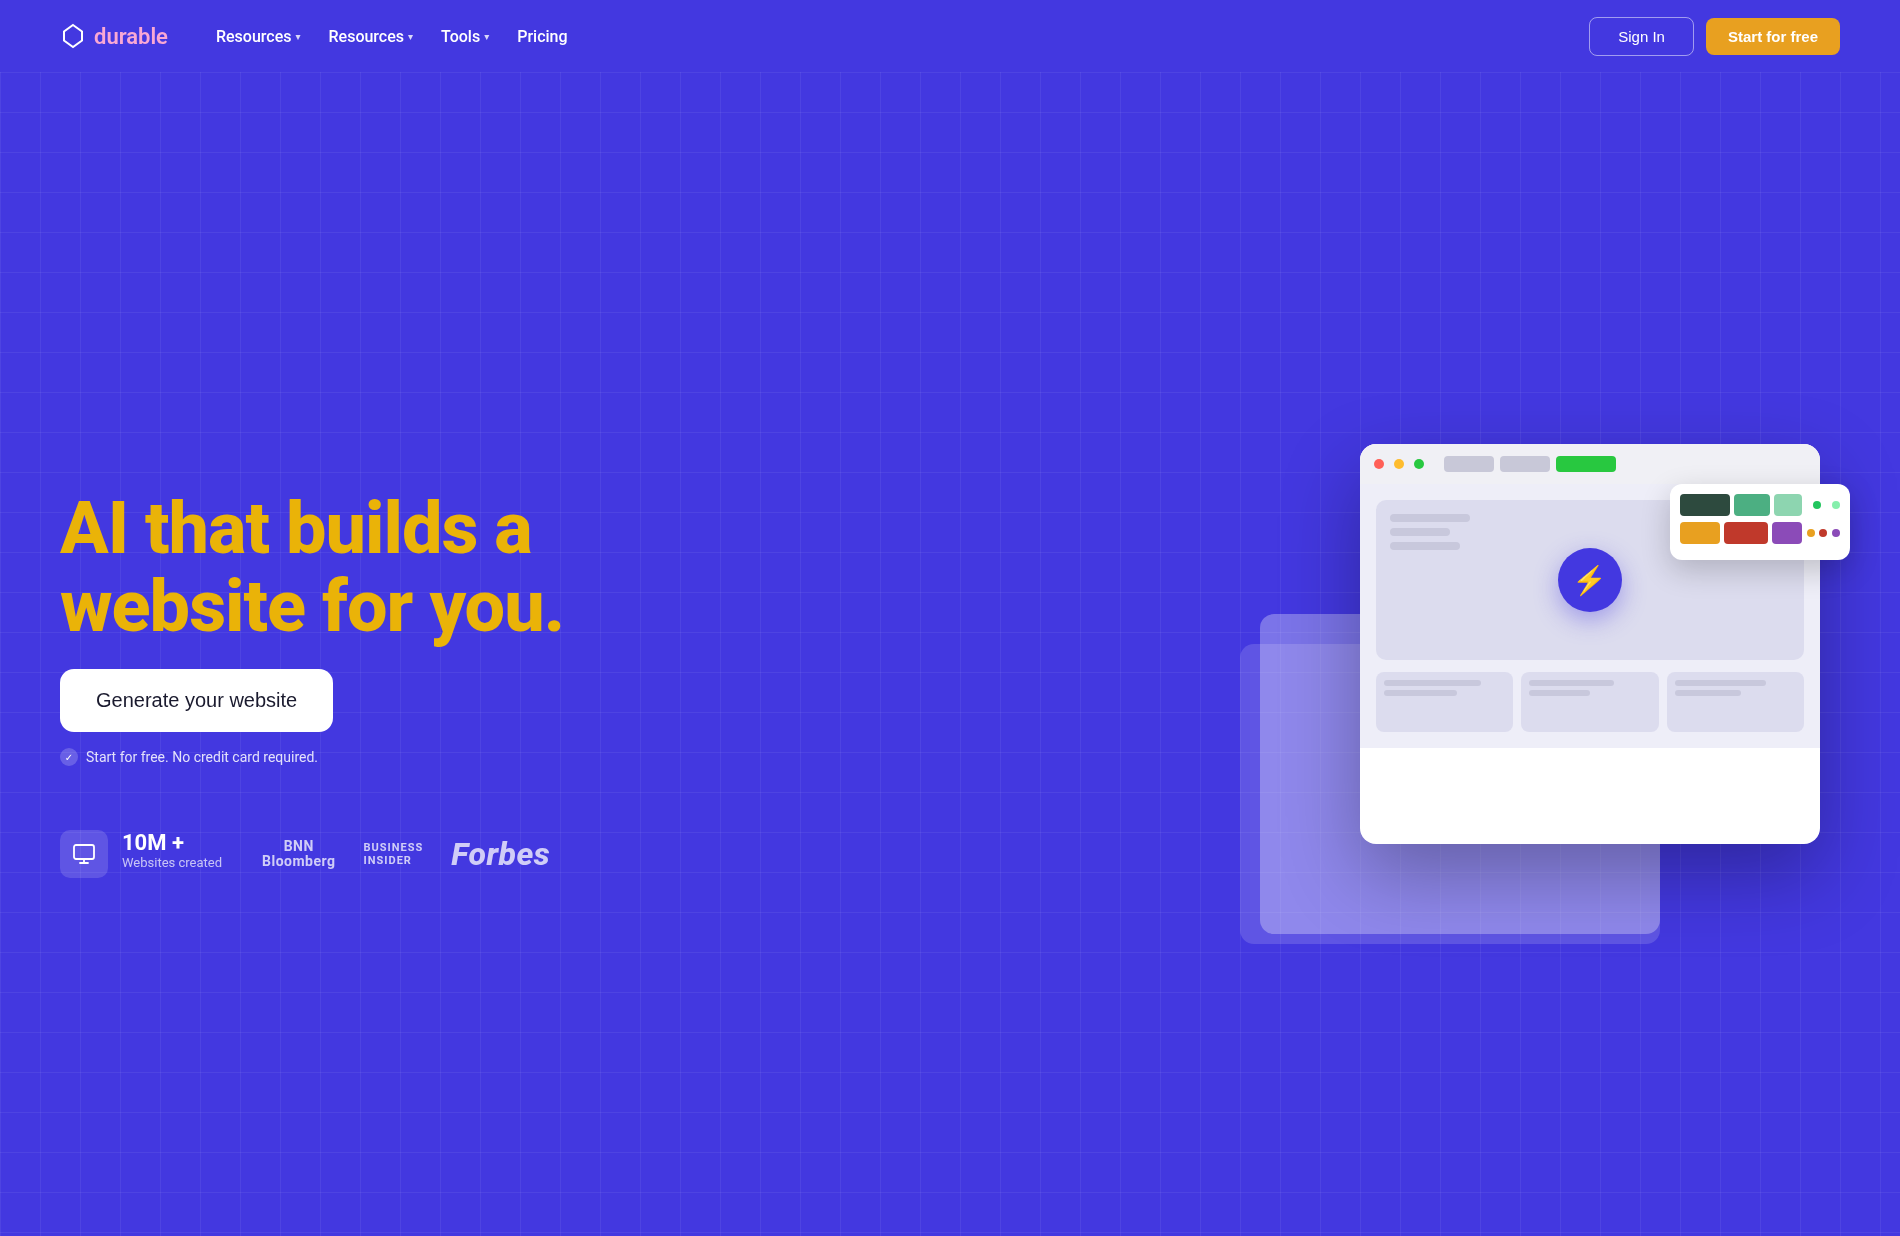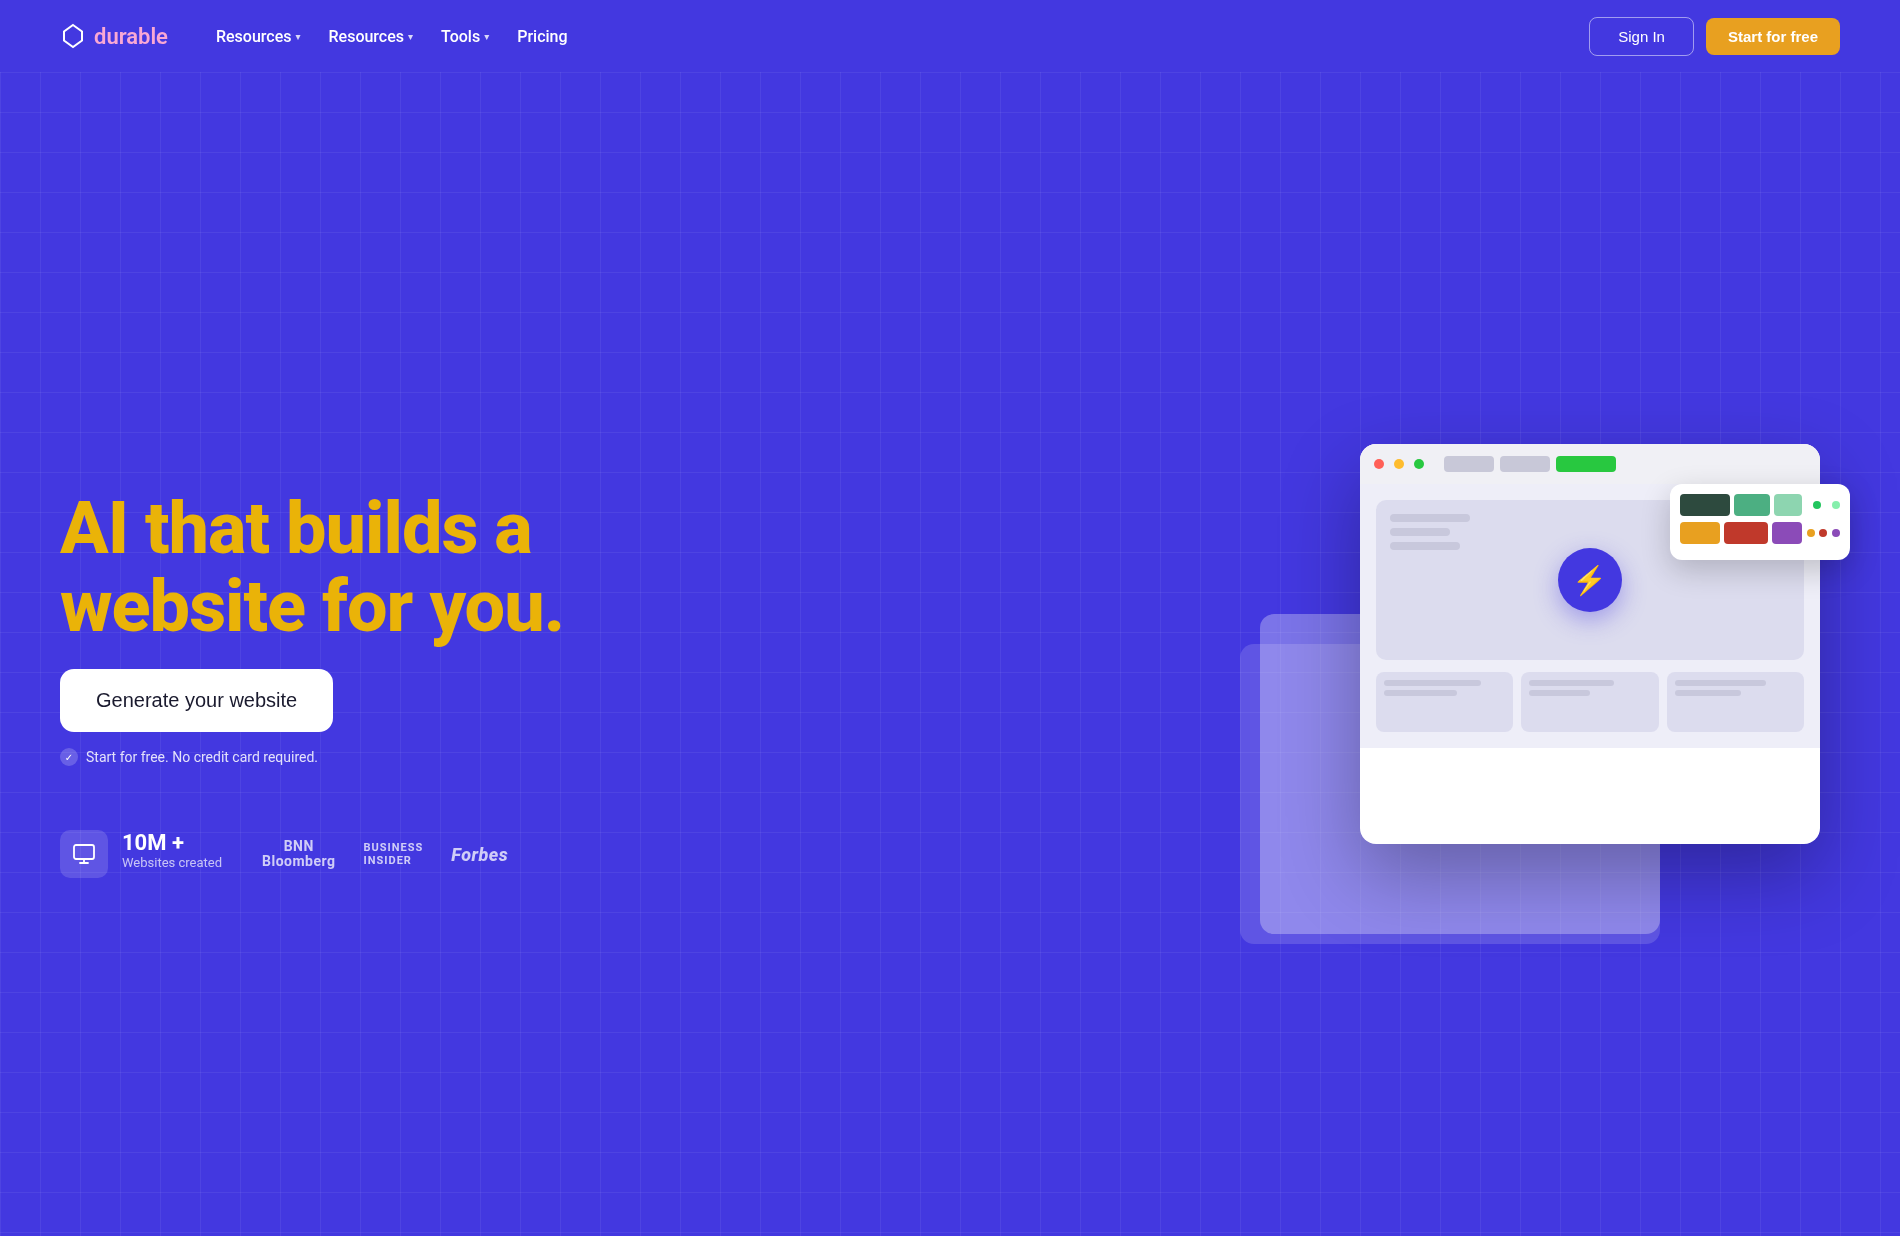--- a/index.html
+++ b/index.html
@@ -228,7 +228,7 @@
 
     .press-logo.bnn { font-size: 14px; line-height: 1.1; text-align: center; }
     .press-logo.bi { font-size: 11px; letter-spacing: 1px; text-transform: uppercase; }
-    .press-logo.forbes { font-size: 18px; font-style: italic; font-weight: 800; }
+    .press-logo.forbes { font-size: 32px; font-style: italic; font-weight: 800; }
 
     
     .hero-illustration {

